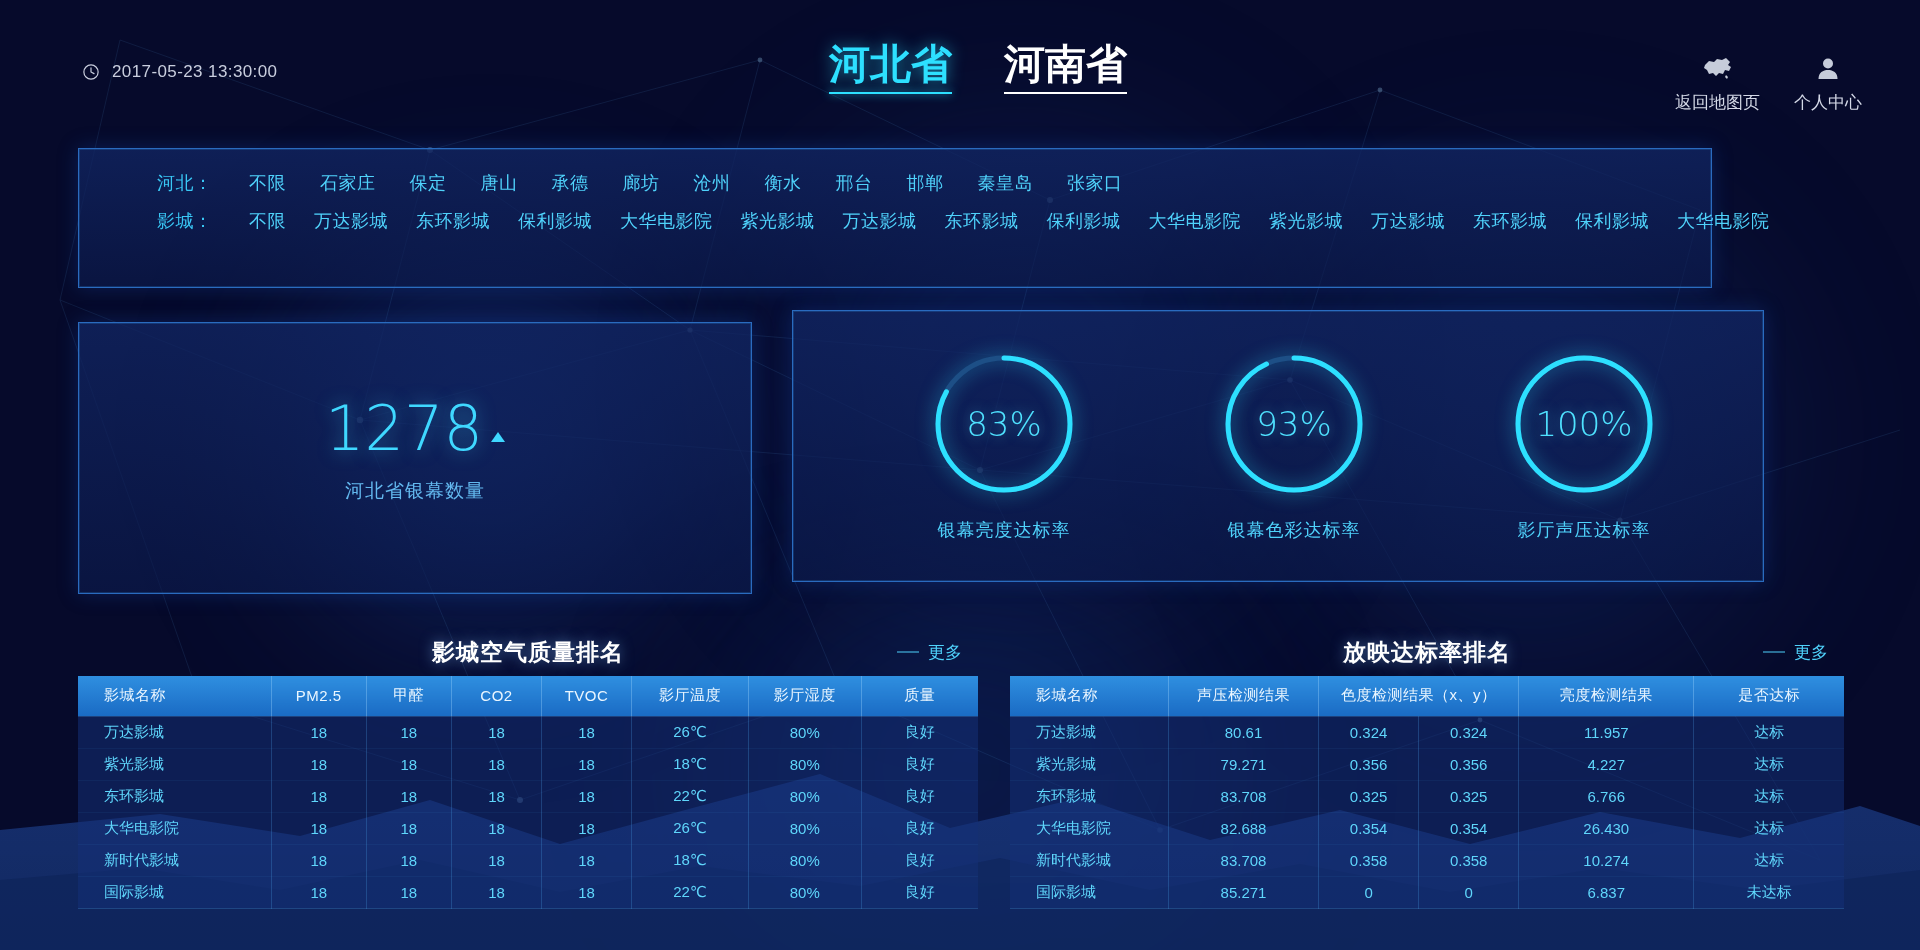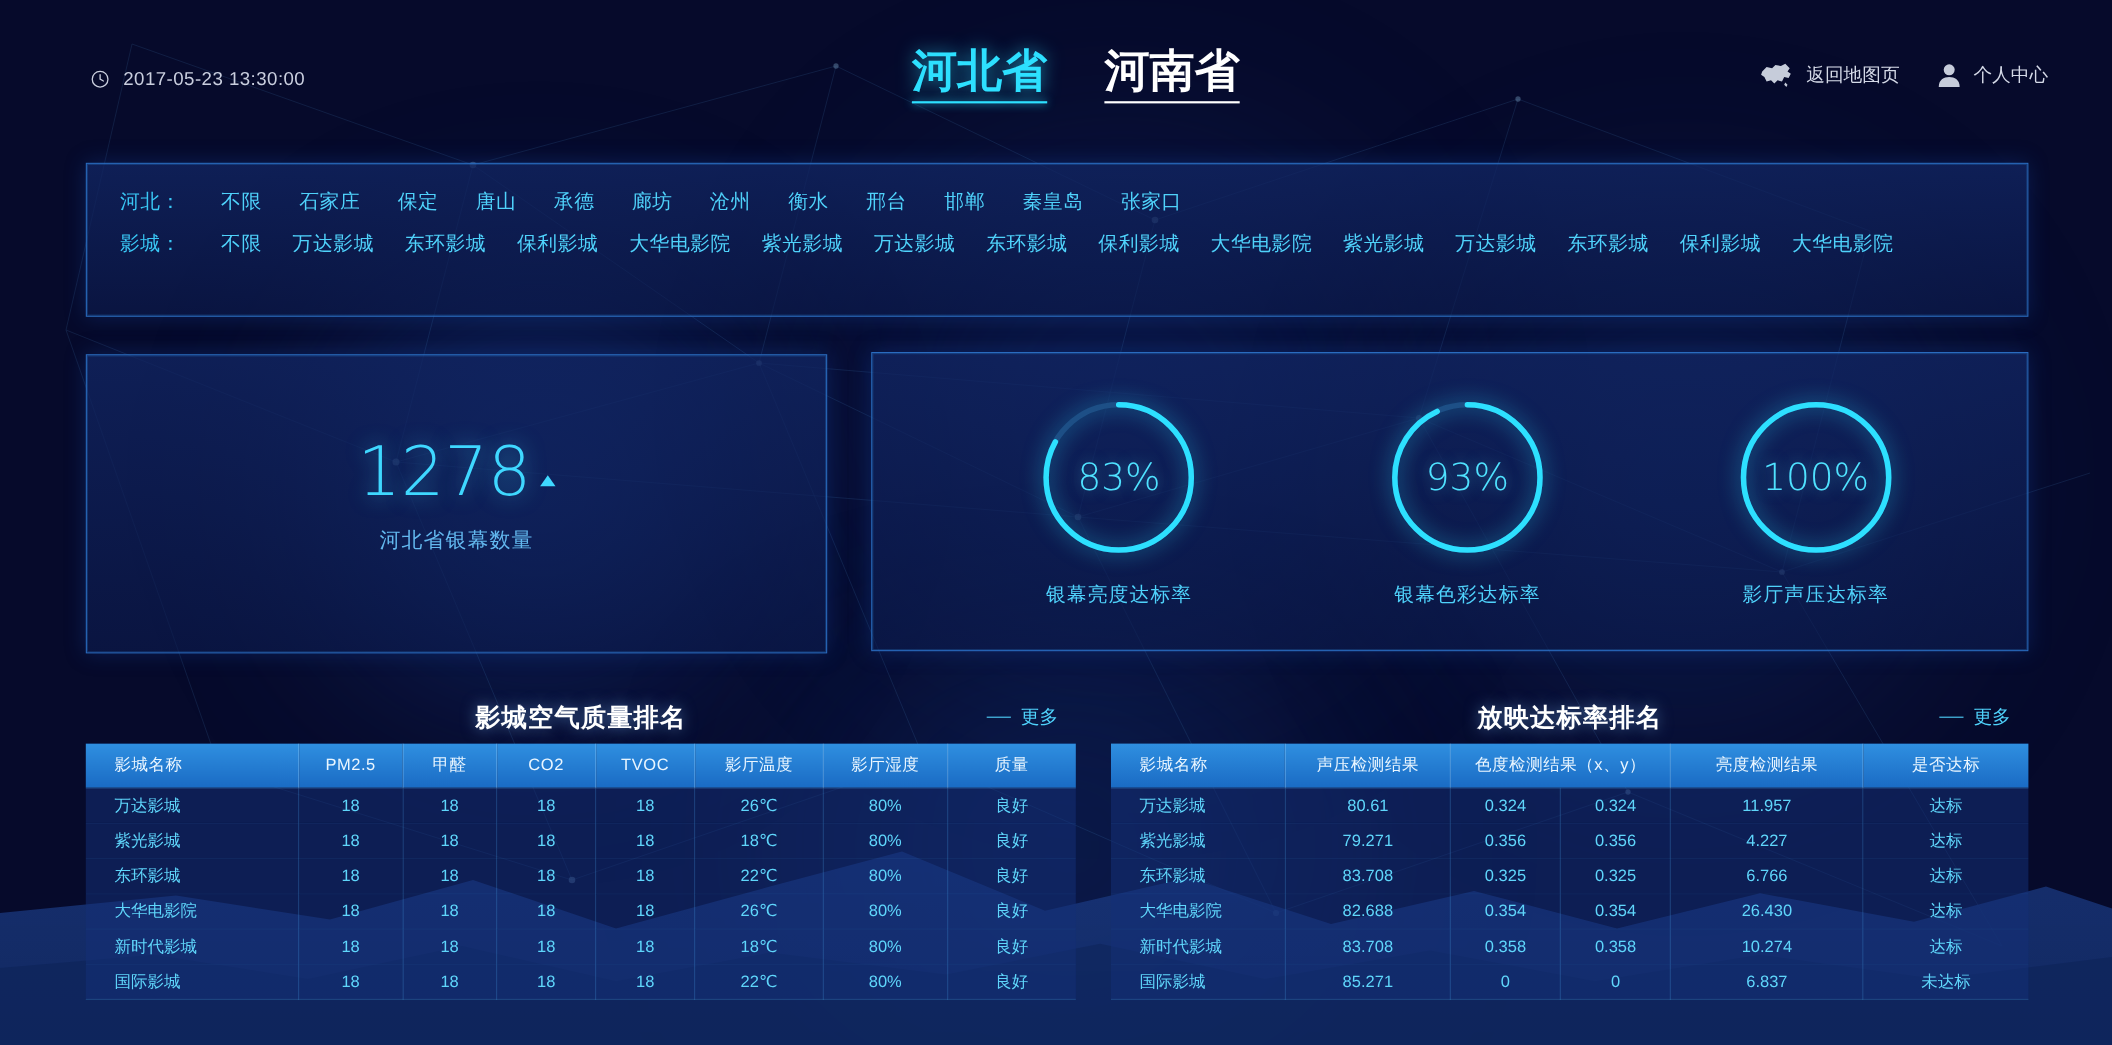--- a/index.html
+++ b/index.html
@@ -82,7 +82,7 @@
   }
   .hr-item {
     display: flex; align-items: center; gap: 11px;
-    color: #d4d9e7; font-size: 17px; cursor: pointer;
+    color: #d4d9e7; font-size: 17px; cursor: pointer; flex-direction: column;
   }
 
   

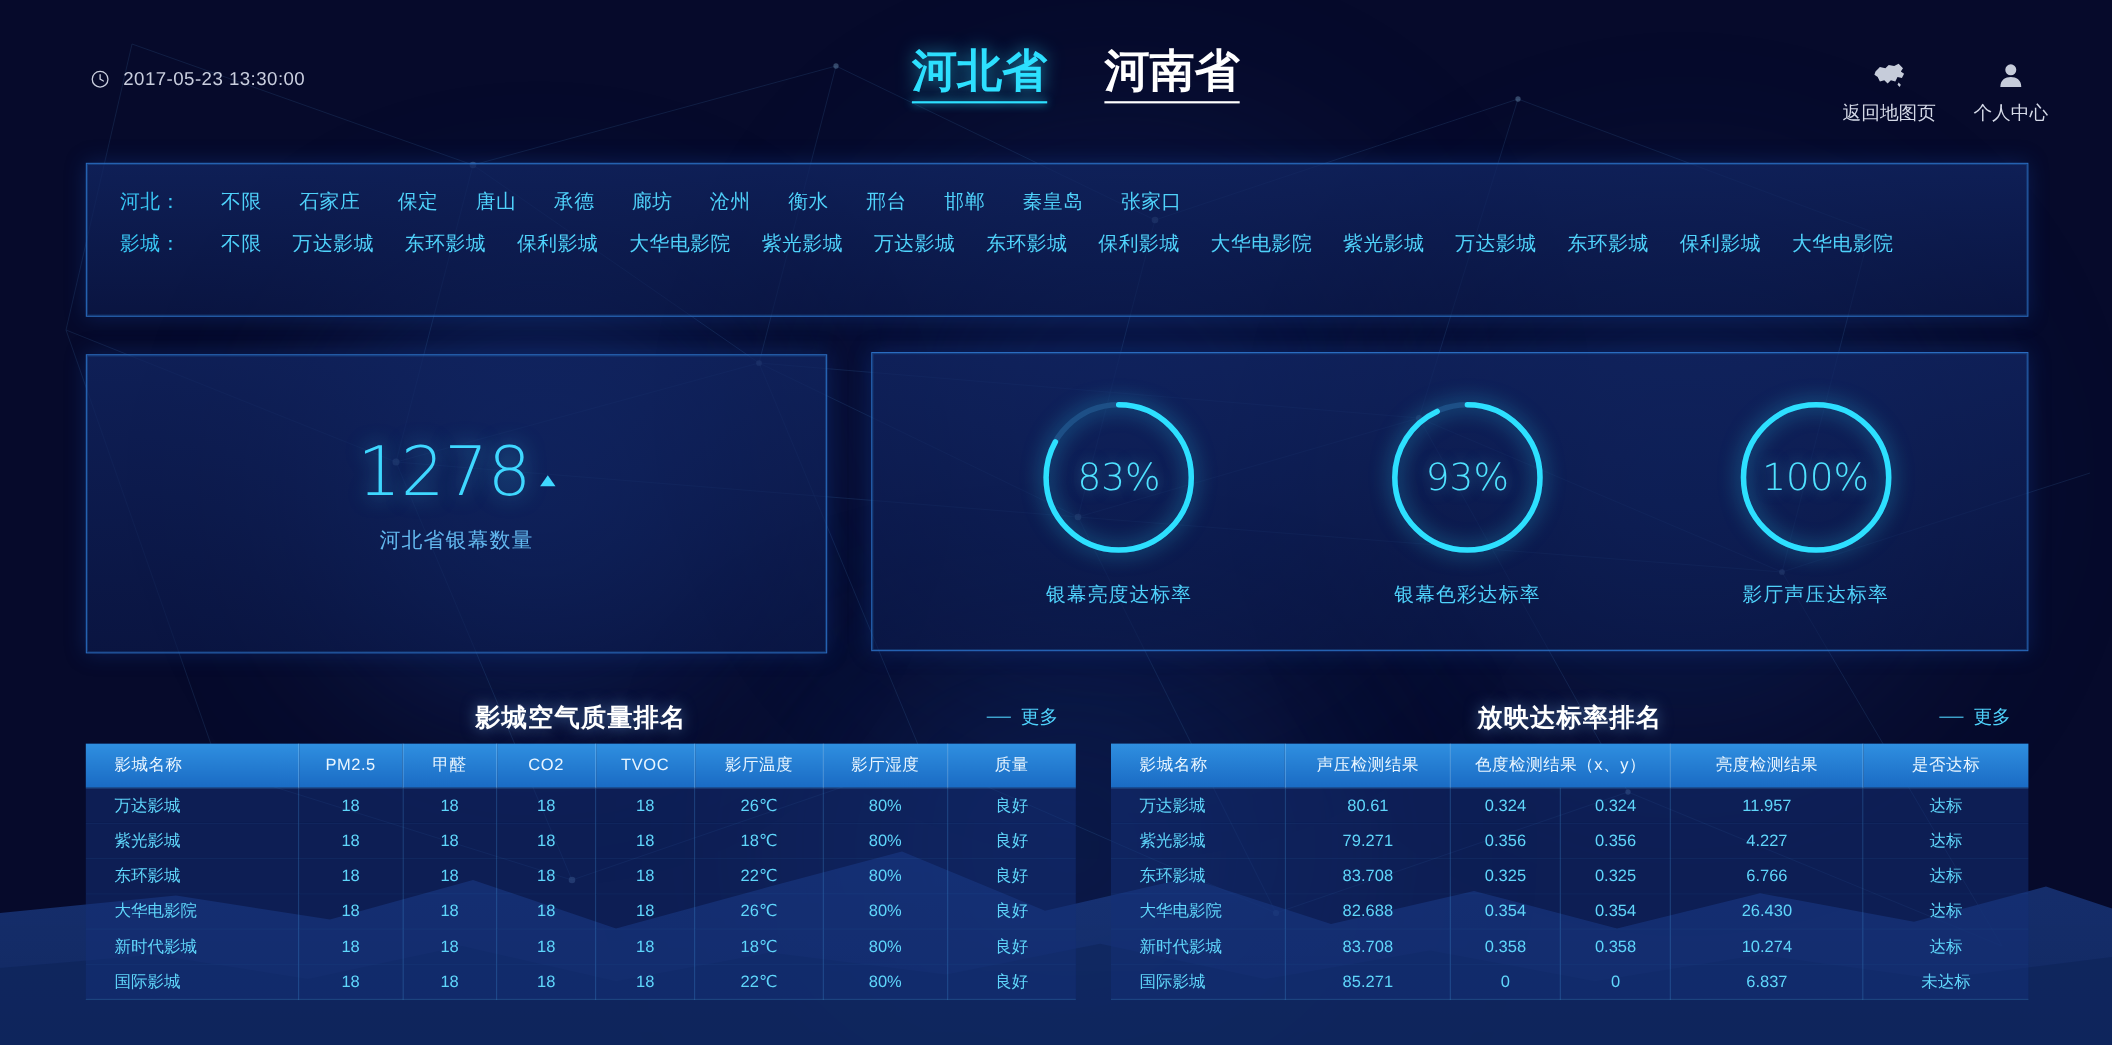--- a/index.html
+++ b/index.html
@@ -94,7 +94,7 @@
   }
 
   
-  .filter-panel { left: 78px; top: 148px; width: 1766px; height: 140px; }
+  .filter-panel { left: 78px; top: 148px; width: 1634px; height: 140px; padding-left: 48px; }
   .filter-inner { padding: 22px 30px 0 30px; }
   .filter-row { display: flex; align-items: center; margin-bottom: 14px; }
   .filter-label {

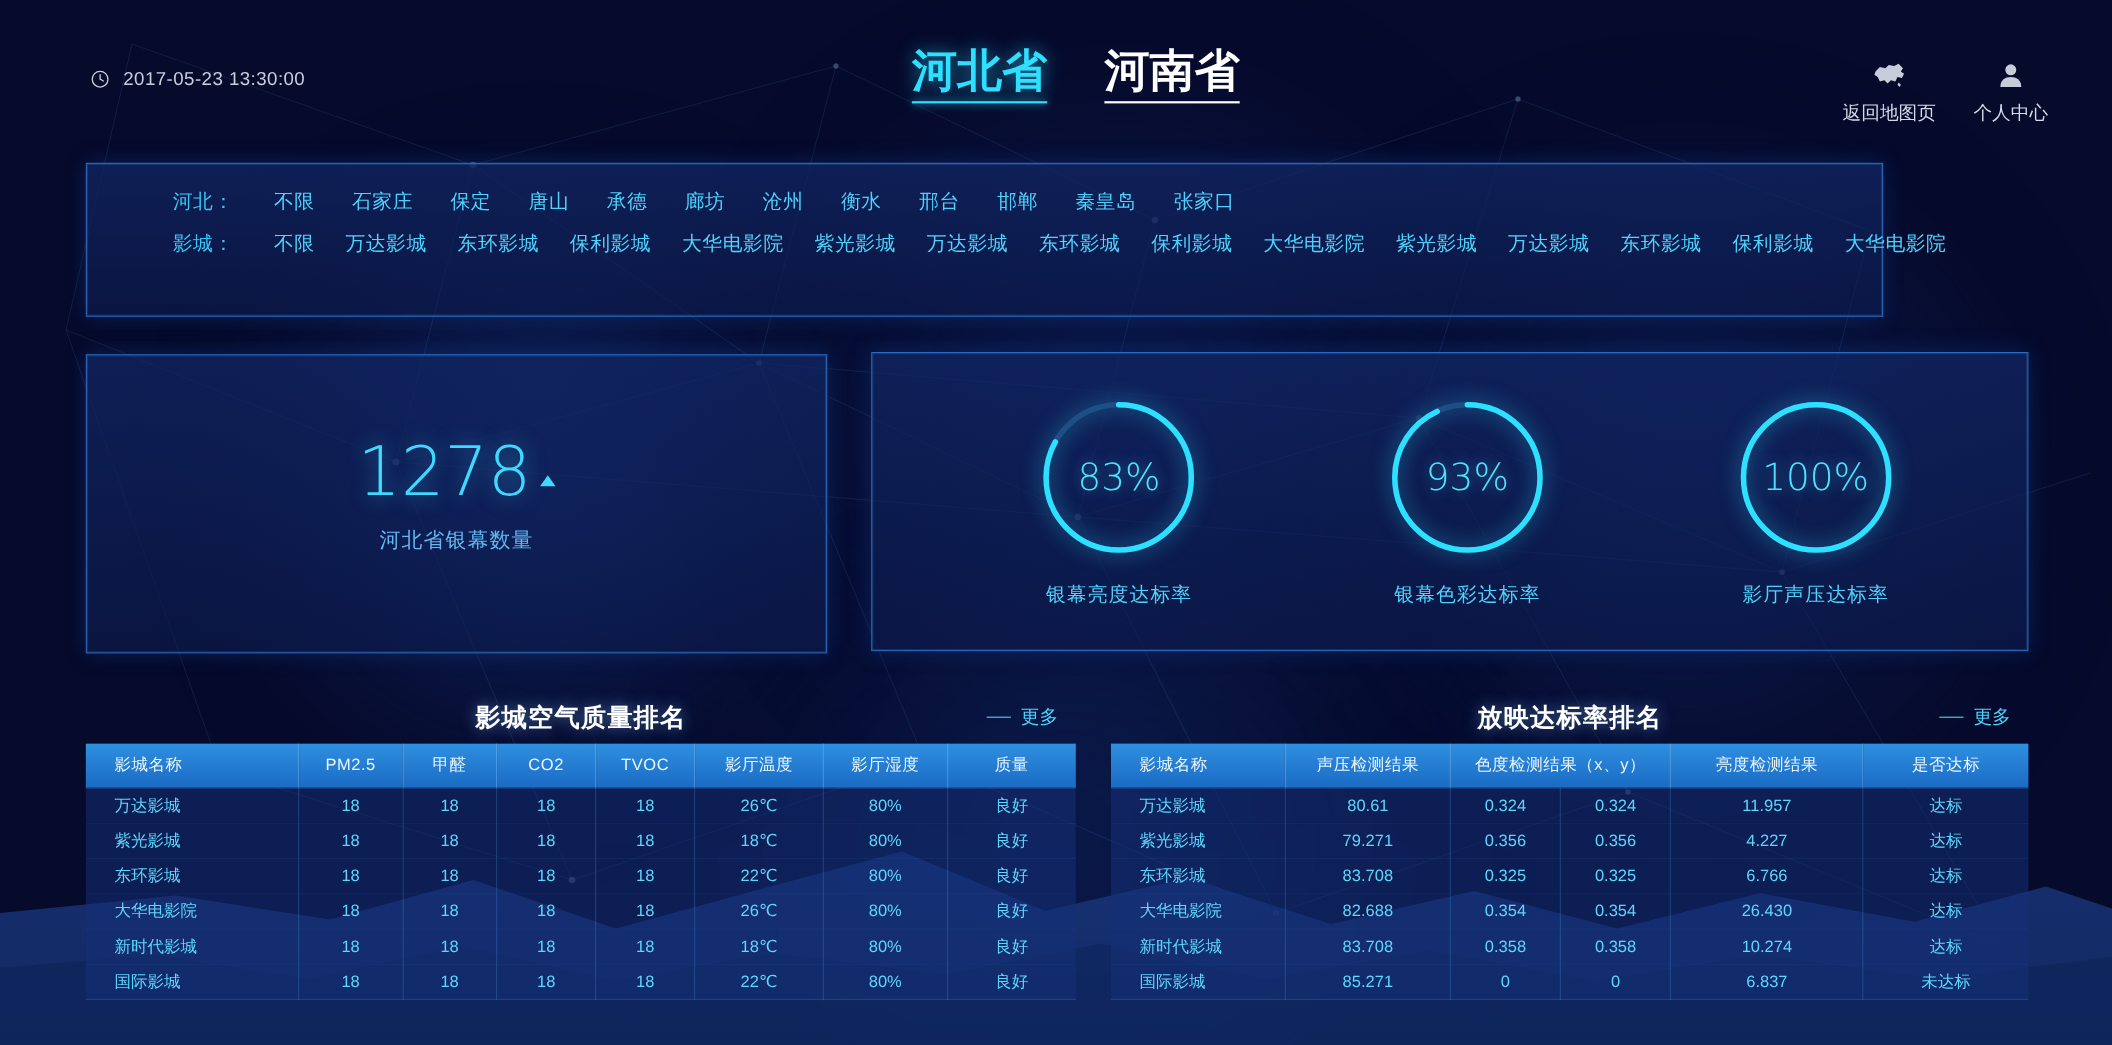--- a/index.html
+++ b/index.html
@@ -132,7 +132,7 @@
   }
 
   
-  .gauge-panel { left: 792px; top: 320px; width: 1052px; height: 272px; padding-left: 32px; }
+  .gauge-panel { left: 792px; top: 310px; width: 972px; height: 272px; padding-left: 32px; }
   .gauge-inner {
     height: 100%; display: flex; align-items: center; justify-content: space-around;
     padding: 0 34px;

